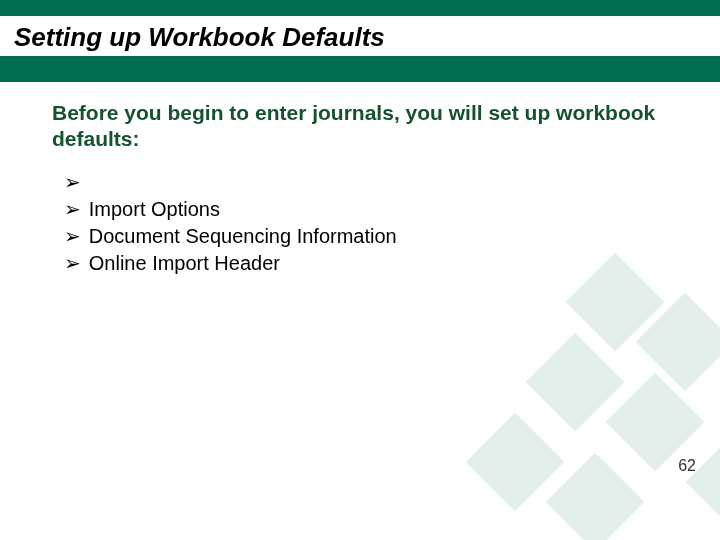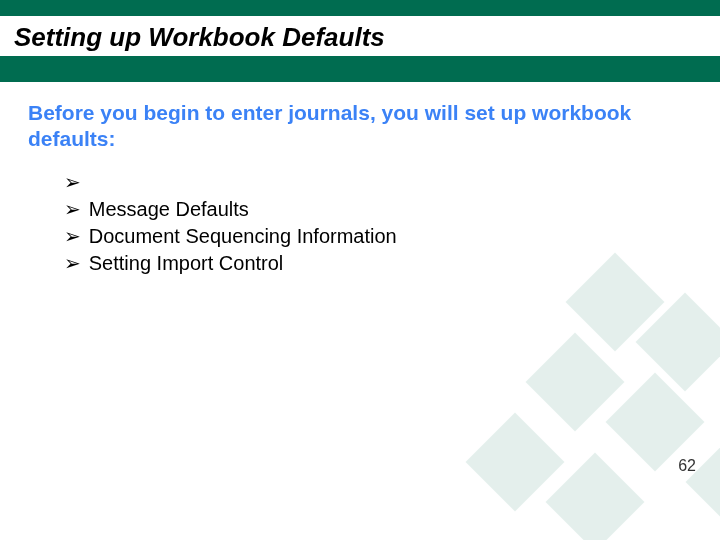--- a/index.html
+++ b/index.html
@@ -12,7 +12,7 @@
   .midbar { position: absolute; top: 56px; left: 0; right: 0; height: 26px; background: #006c50; }
 
   .body { position: absolute; top: 100px; left: 28px; right: 40px; }
-  .lead { font-size: 21px; font-weight: bold; color: #3b82f6; line-height: 1.25; }
+  .lead { font-size: 21px; font-weight: bold; color: #14532d; line-height: 1.25; margin-left: 24px; }
   .bullets { margin-top: 16px; padding-left: 36px; }
   .bullet { font-size: 20px; line-height: 1.35; display: flex; align-items: baseline; gap: 8px; }
   .bullet .marker { flex: 0 0 auto; }

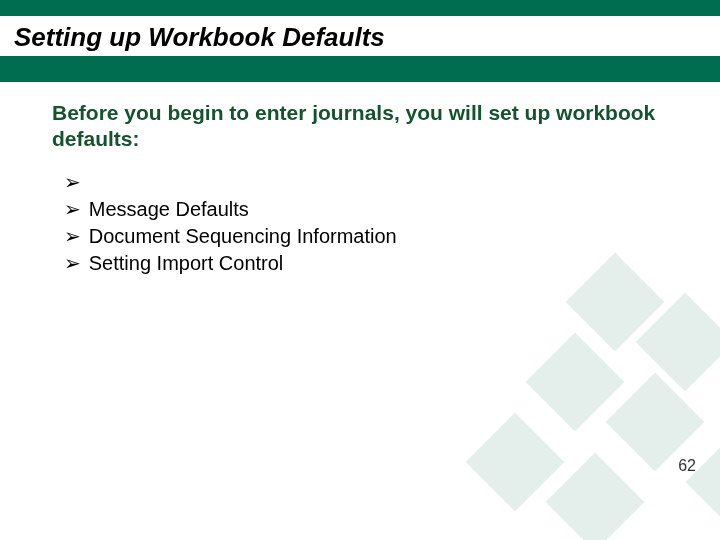--- a/index.html
+++ b/index.html
@@ -42,7 +42,7 @@
       </div>
       <div class="bullet">
         <span class="marker">➢</span>
-        <span>Message Defaults</span>
+        <span>Import Options</span>
       </div>
       <div class="bullet">
         <span class="marker">➢</span>

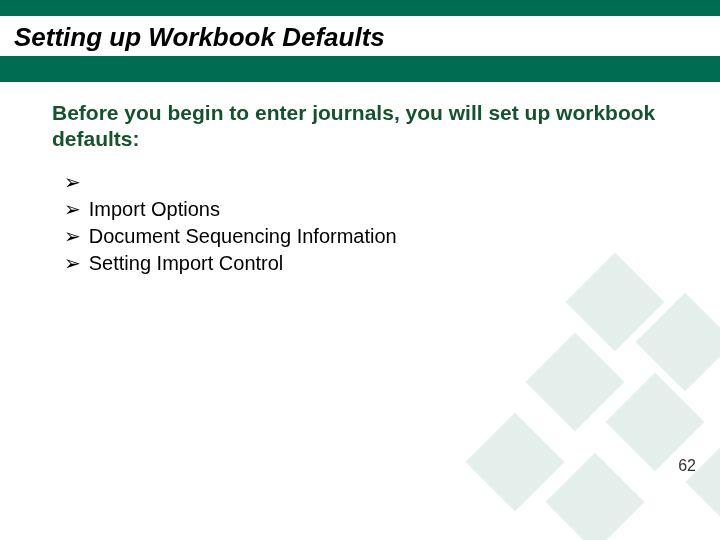--- a/index.html
+++ b/index.html
@@ -50,7 +50,7 @@
       </div>
       <div class="bullet">
         <span class="marker">➢</span>
-        <span>Setting Import Control</span>
+        <span>Online Import Header</span>
       </div>
     </div>
   </div>

